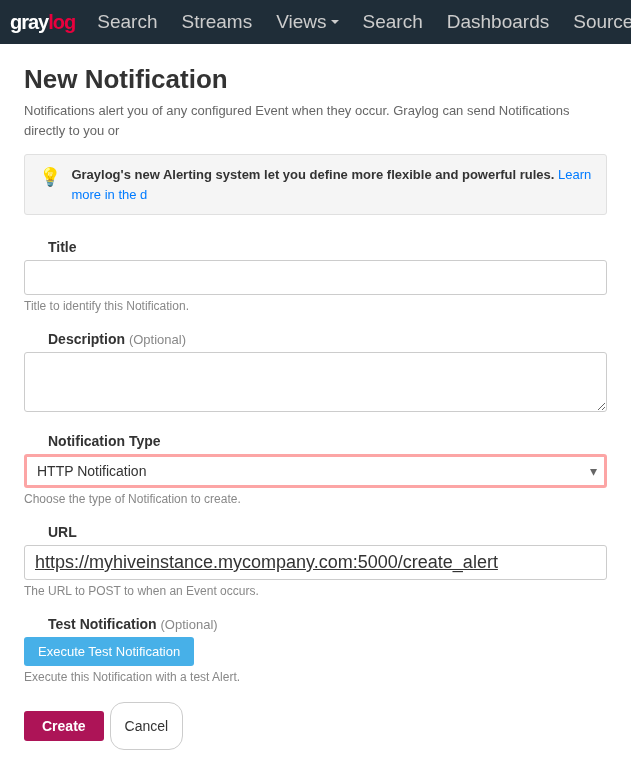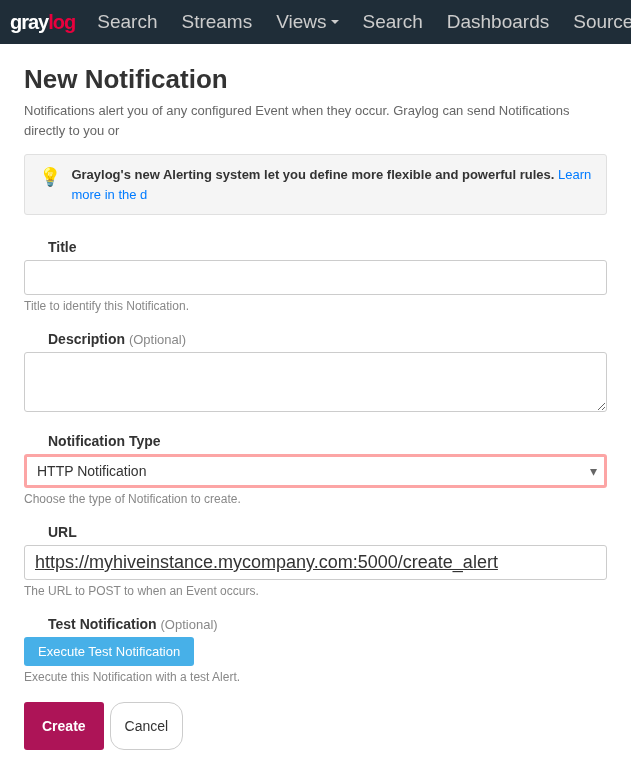--- a/index.html
+++ b/index.html
@@ -184,7 +184,7 @@
       cursor: pointer;
     }
 
-    .form-actions { margin-top: 8px; display: flex; }
+    .form-actions { margin-top: 8px; display: flex; align-items: center; }
   </style>
 </head>
 <body>

